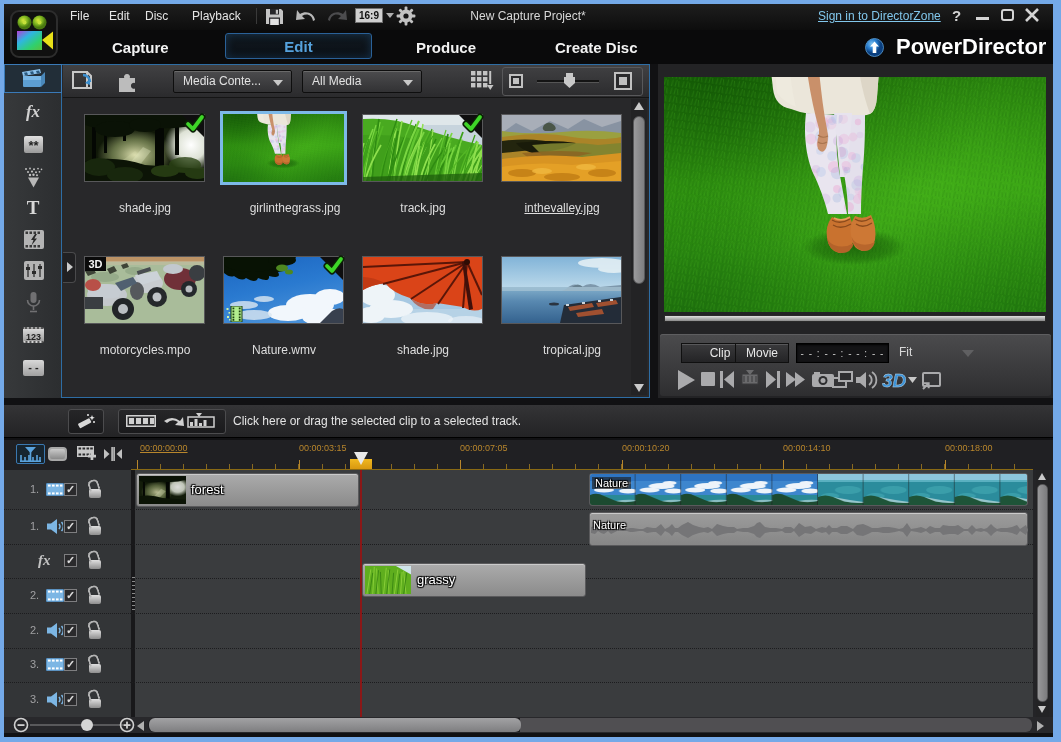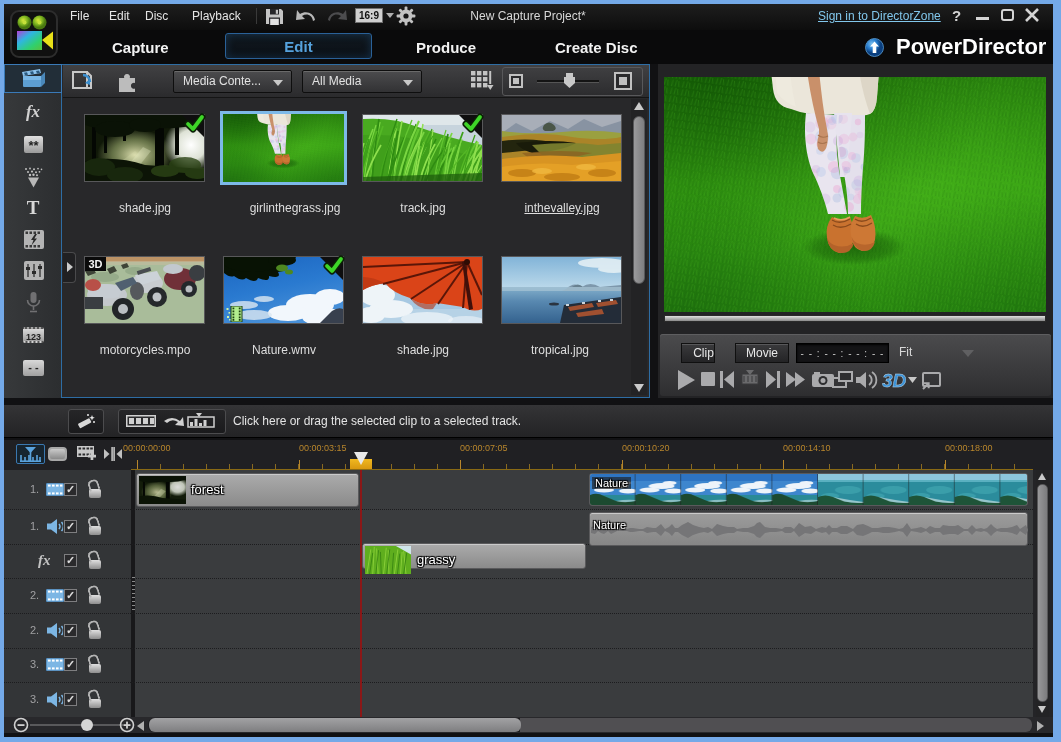--- a/index.html
+++ b/index.html
@@ -627,7 +627,7 @@
 <div class="tlabel" style="left:80px;top:343px;">motorcycles.mpo</div>
 <div class="tlabel" style="left:219px;top:343px;">Nature.wmv</div>
 <div class="tlabel" style="left:358px;top:343px;">shade.jpg</div>
-<div class="tlabel" style="left:495px;top:343px;">tropical.jpg</div>
+<div class="tlabel" style="left:471px;top:343px;text-align:right;">tropical.jpg</div>
 
 <div class="abs" style="left:631px;top:99px;width:16px;height:296px;background:#232325;"></div>
 <div class="abs" style="left:633px;top:116px;width:12px;height:168px;background:linear-gradient(90deg,#9a9a9c,#7e7e80);border-radius:6px;border:1px solid #58585a;"></div>

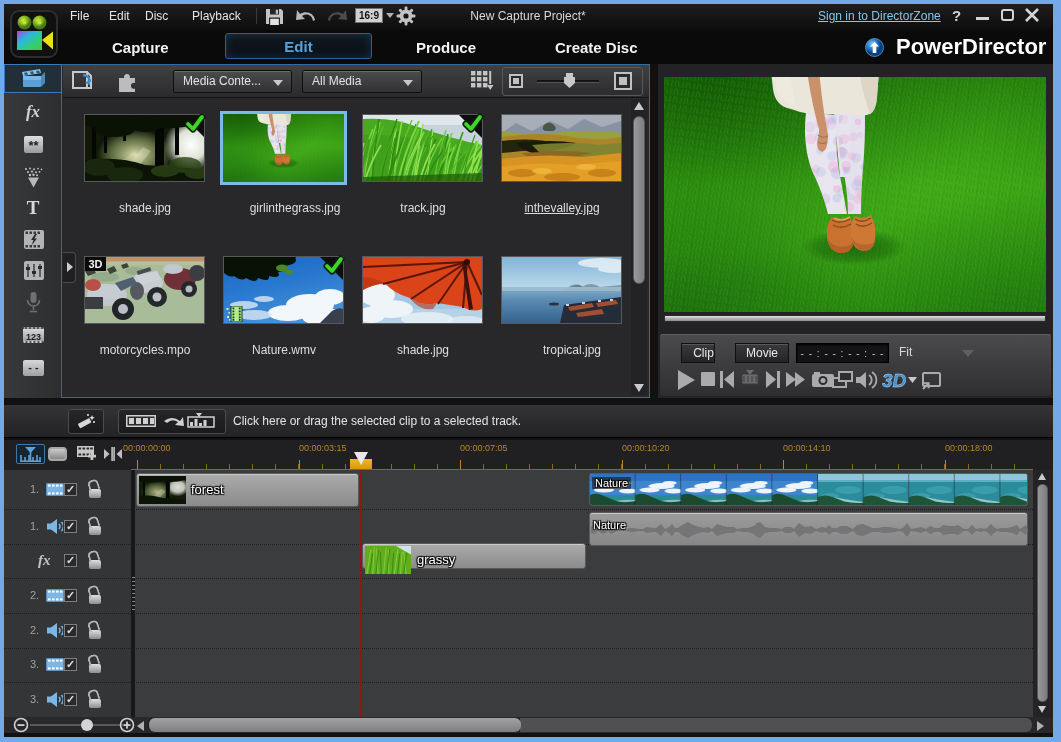--- a/index.html
+++ b/index.html
@@ -751,7 +751,7 @@
 
 <div class="abs" style="left:664px;top:315px;width:382px;height:7px;background:linear-gradient(#e0e0e0,#8a8a8a);border:1px solid #2a2a2a;"></div>
 <div id="prevctrl"></div>
-<div class="pbtn" style="left:681px;width:34px;padding-left:11px;">Clip</div>
+<div class="pbtn" style="left:681px;width:67px;padding-left:11px;">Clip</div>
 <div class="pbtn" style="left:735px;width:54px;">Movie</div>
 <div class="abs" style="left:796px;top:343px;width:93px;height:20px;background:#141416;border:1px solid #000;box-shadow:inset 0 1px 2px #000;color:#c8c8c8;font-size:10px;text-align:center;line-height:19px;letter-spacing:1px;">- - : - - : - - : - -</div>
 <div class="abs" style="left:899px;top:343px;width:81px;height:20px;color:#d8d8d8;font-size:12px;line-height:19px;">Fit</div>

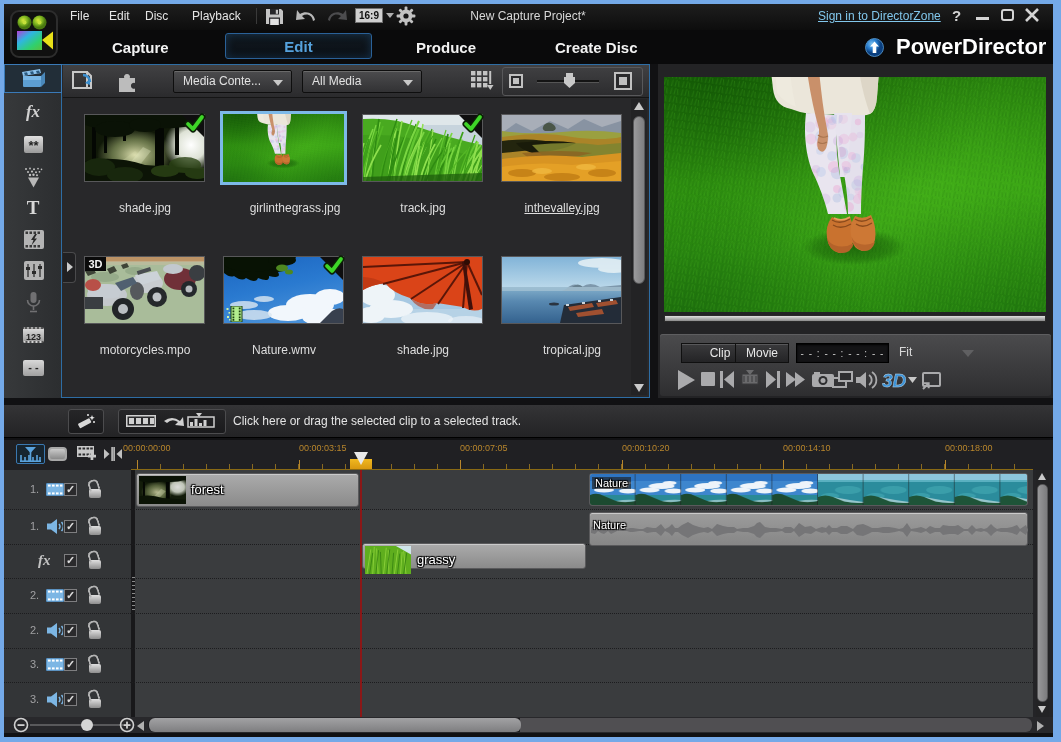--- a/index.html
+++ b/index.html
@@ -831,7 +831,7 @@
 <div id="timeline"></div>
 <div id="ruler"></div>
 <div id="rulerticks"></div>
-<div class="tlab" style="left:123px;">00:00:00:00</div>
+<div class="tlab" style="left:140px;text-decoration:underline;">00:00:00:00</div>
 <div class="tlab" style="left:299px;">00:00:03:15</div>
 <div class="tlab" style="left:460px;">00:00:07:05</div>
 <div class="tlab" style="left:622px;">00:00:10:20</div>

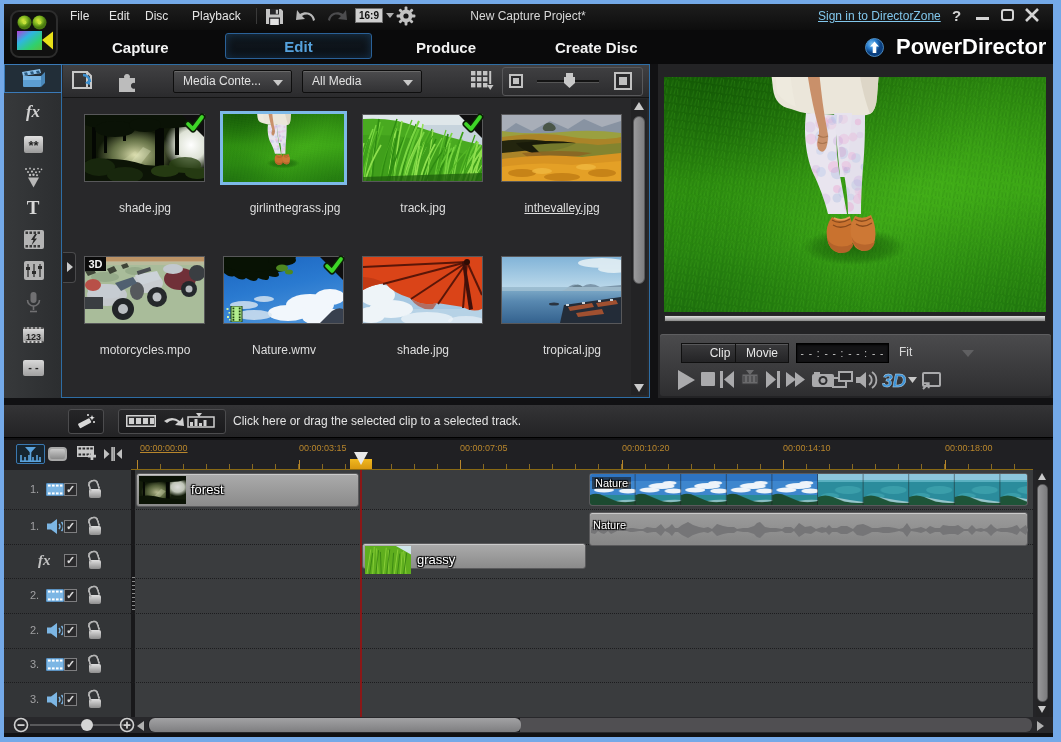--- a/index.html
+++ b/index.html
@@ -1012,7 +1012,7 @@
     </svg>
  <div class="cliplabel abs" style="left:3px;top:6px;font-size:11px;">Nature</div>
 </div>
-<div class="clip" style="left:362px;top:543px;width:224px;height:26px;">
+<div class="clip" style="left:362px;top:563px;width:224px;height:34px;">
  <svg class="abs" style="left:2px;top:2px;" width="46" height="28" viewBox="0 0 119 66" preserveAspectRatio="none">
   <rect width="119" height="66" fill="#5fae1e"></rect>
   <path d="M80 0 L119 0 L119 20 Z" fill="#cfe4ea"></path>

